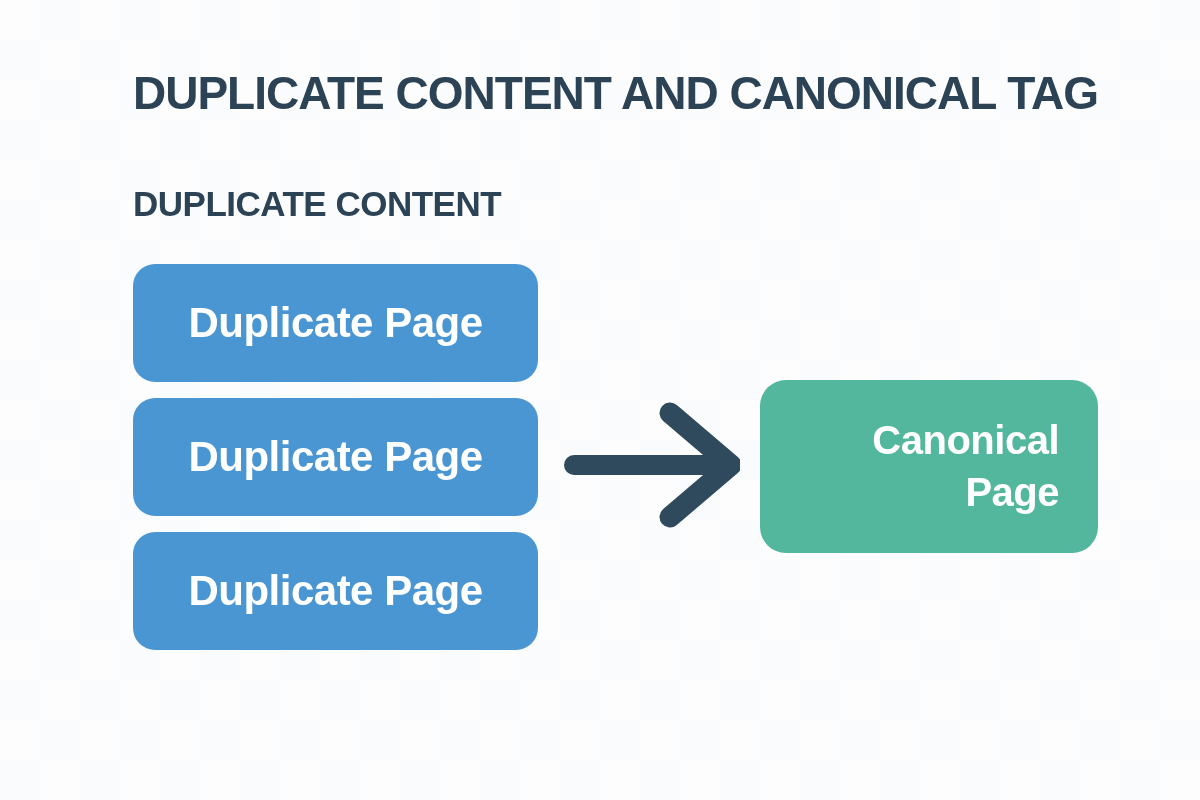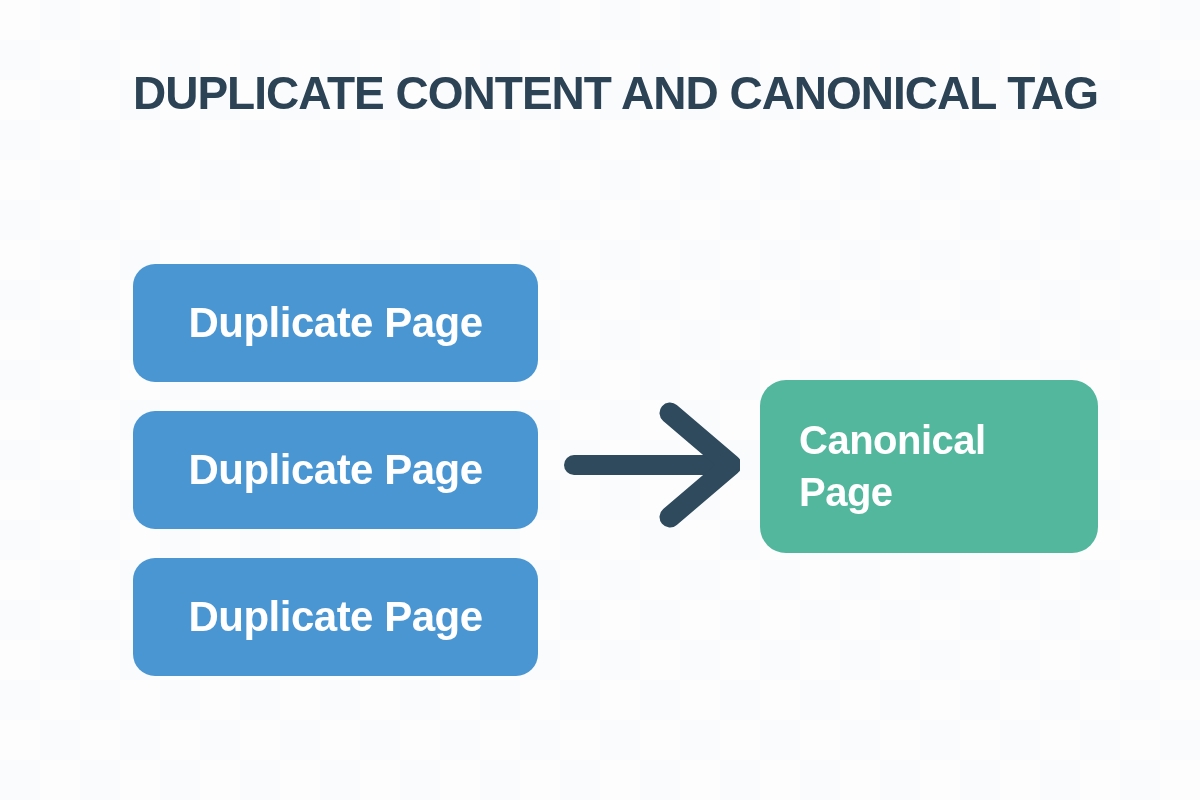--- a/index.html
+++ b/index.html
@@ -103,6 +103,7 @@
 
   <h1 class="main-title">DUPLICATE CONTENT AND CANONICAL TAG</h1>
 
+  <h2 class="col-heading left">DUPLICATE CONTENT</h2>
 
 
   <div class="dup-stack">

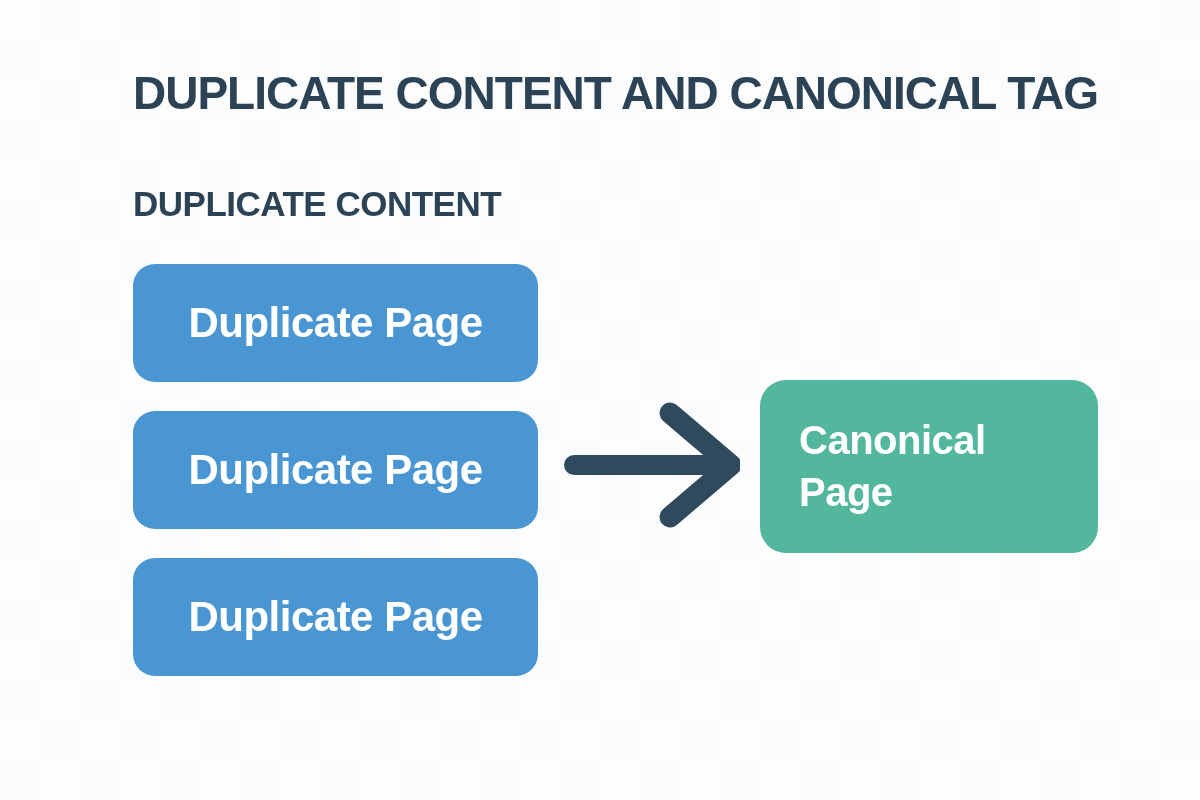--- a/index.html
+++ b/index.html
@@ -48,7 +48,7 @@
     top: 264px;
     display: flex;
     flex-direction: column;
-    gap: 29px;
+    gap: 16px;
     justify-content: center;
   }
   .dup-box {

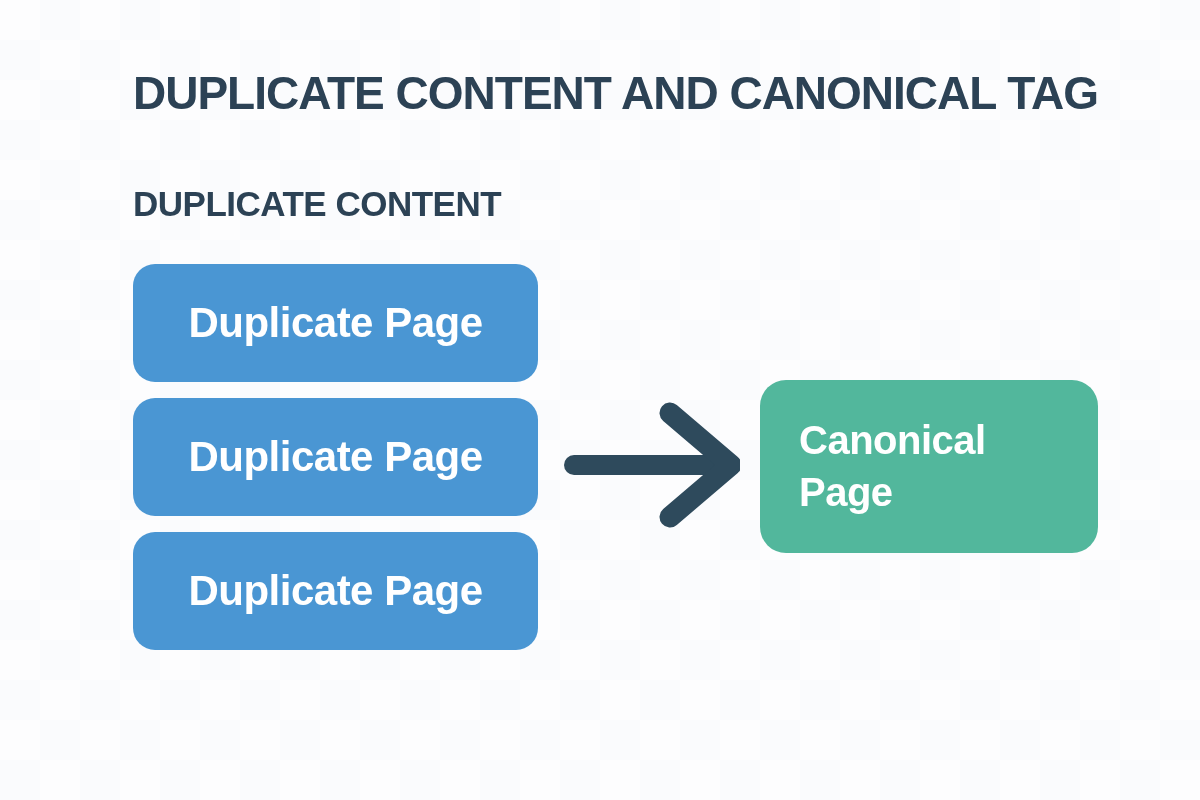--- a/index.html
+++ b/index.html
@@ -92,7 +92,7 @@
     font-weight: bold;
     letter-spacing: -0.5px;
     line-height: 1.28;
-    text-align: left;
+    text-align: right;
     width: 260px; 
   }
 </style>

